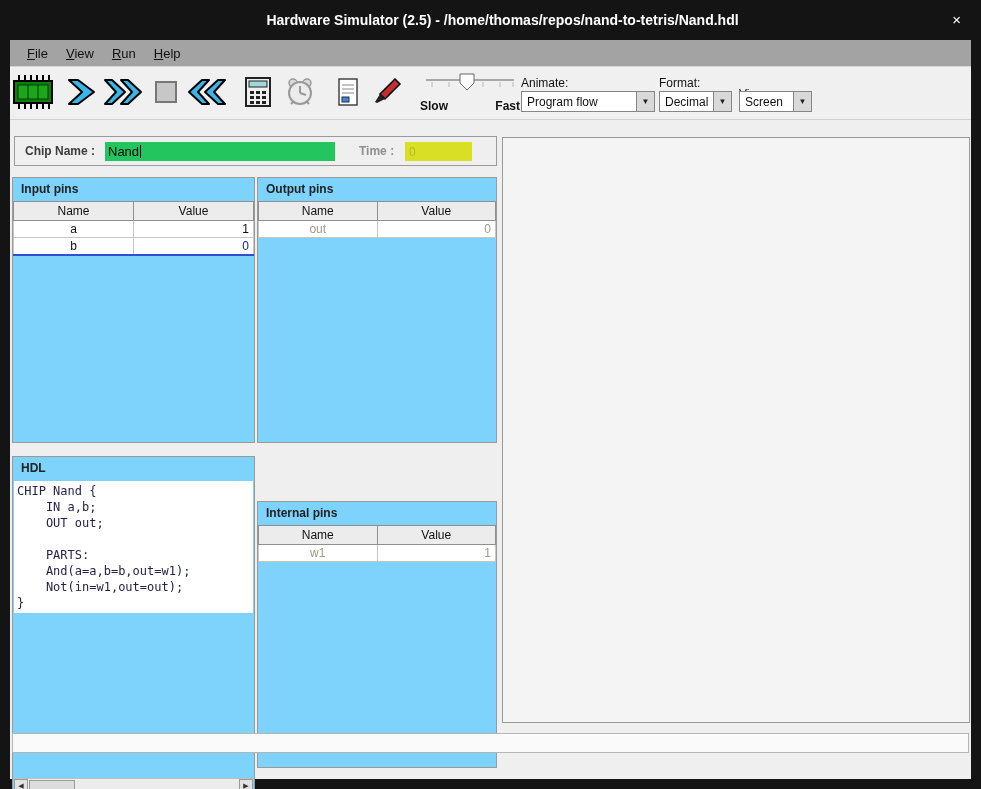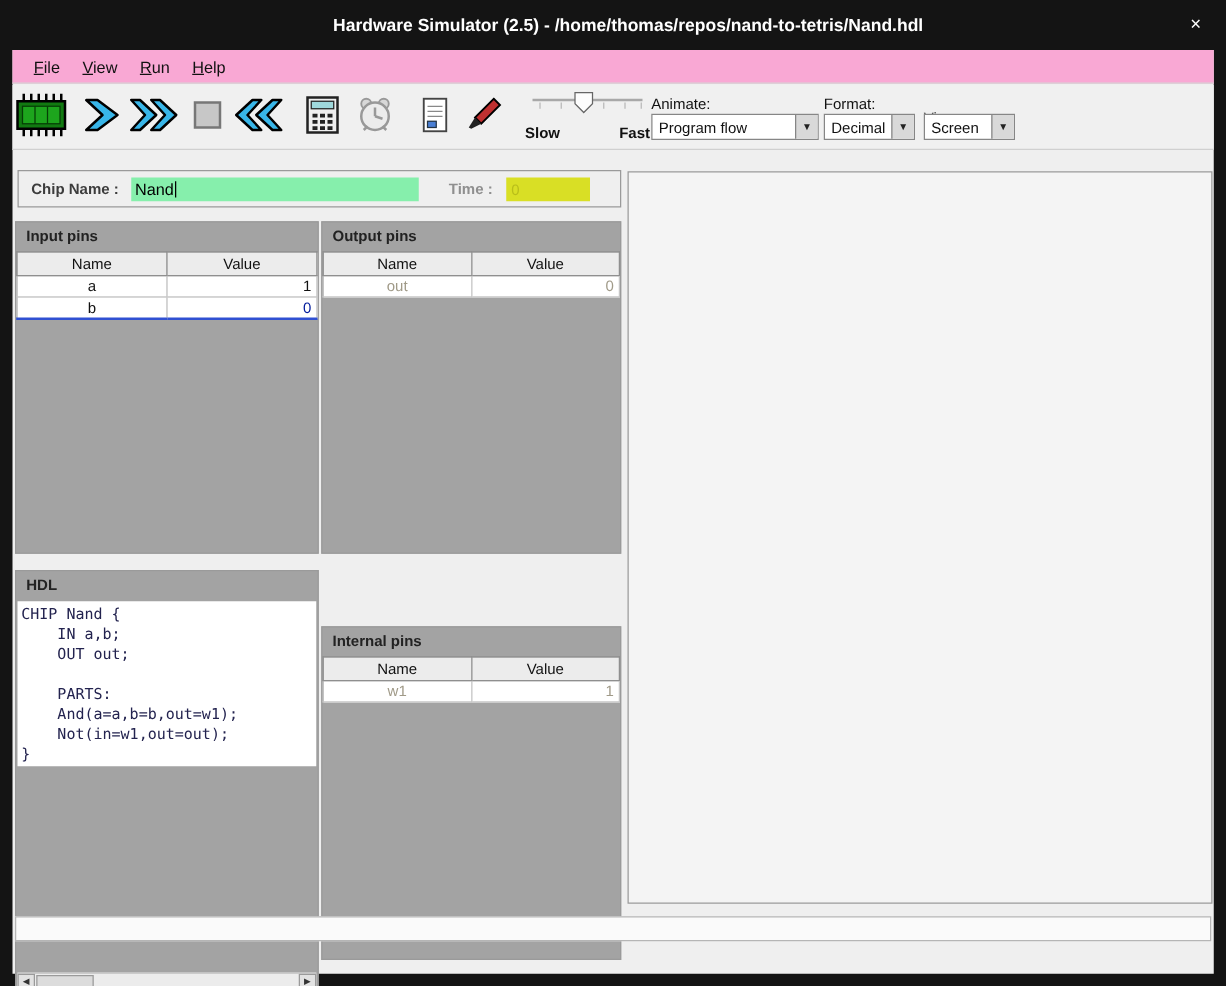--- a/index.html
+++ b/index.html
@@ -18,7 +18,7 @@
   .content { position:absolute; left:10px; top:40px; width:961px; height:739px; background:#efefef; }
 
   
-  .menubar { position:absolute; left:0; top:0; width:100%; height:27px; background:#f9a8d4;
+  .menubar { position:absolute; left:0; top:0; width:100%; height:27px; background:#a3a3a3;
              border-bottom:1px solid #d6d6d6; display:flex; align-items:center; padding-left:8px; }
   .menu-item { display:inline-block; padding:4px 9px; font-size:13px; color:#111; }
   .menu-item::first-letter { text-decoration:underline; }

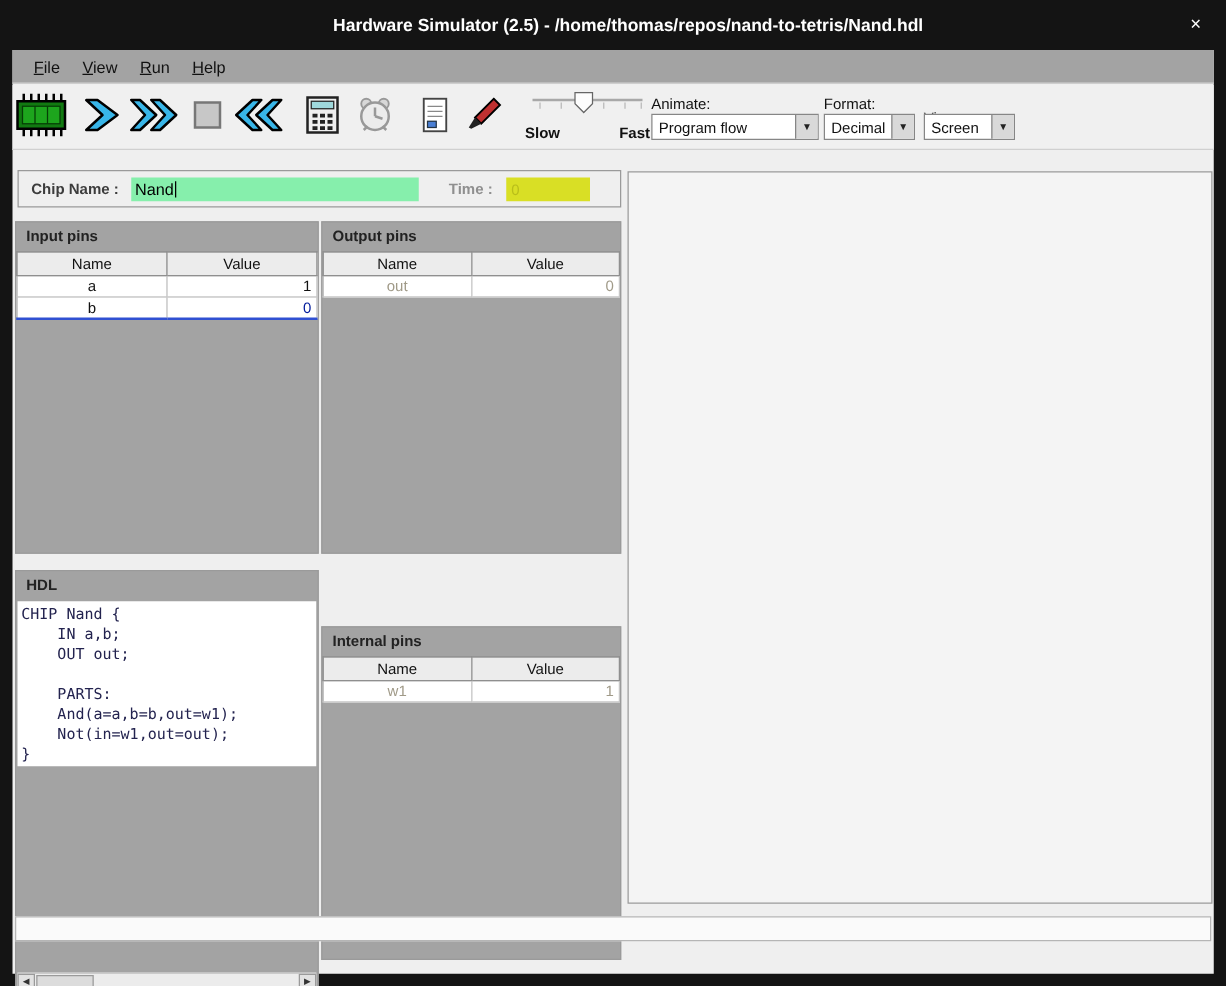--- a/index.html
+++ b/index.html
@@ -46,7 +46,7 @@
   .chipbar { position:absolute; left:4px; top:96px; width:483px; height:30px;
              border:1px solid #9a9a9a; background:#efefef; }
   .chip-label { position:absolute; left:10px; top:7px; font-size:12px; font-weight:bold; color:#3c3c3c; }
-  .chip-input { position:absolute; left:90px; top:5px; width:230px; height:19px; background:#86efac;
+  .chip-input { position:absolute; left:90px; top:5px; width:230px; height:19px; background:#22c55e;
                 font-size:13px; color:#000; padding:2px 3px 0 3px; white-space:nowrap; overflow:hidden; }
   .caret { display:inline-block; width:1px; height:13px; background:#000; margin-left:1px; vertical-align:-2px; }
   .time-label { position:absolute; left:344px; top:7px; font-size:12px; font-weight:bold; color:#8f8f8f; }

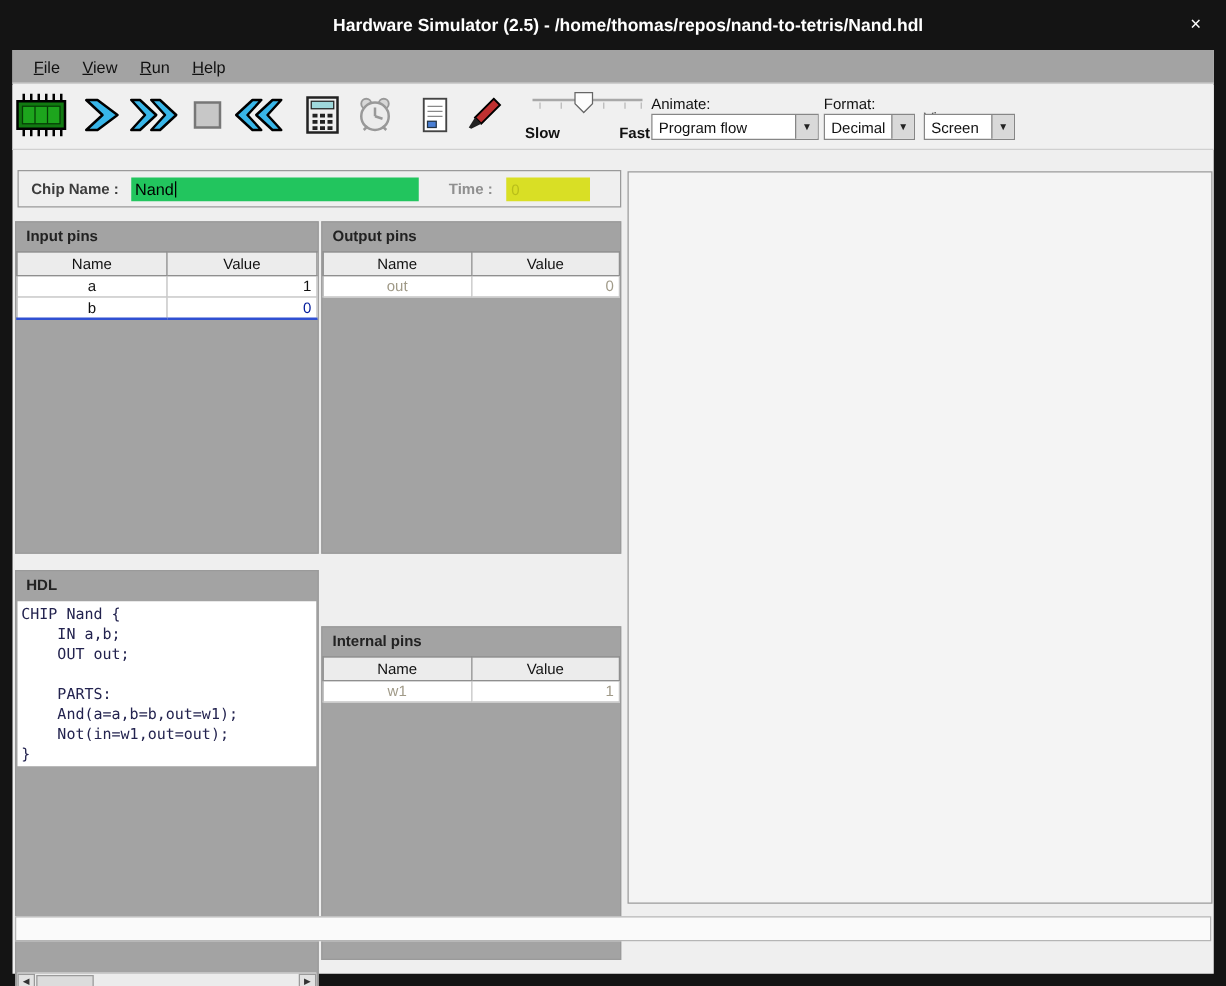--- a/index.html
+++ b/index.html
@@ -54,7 +54,7 @@
               font-size:12px; color:#b9be1a; padding:3px 0 0 4px; }
 
   
-  .panel { position:absolute; border:1px solid #9a9a9a; background:#a3a3a3; }
+  .panel { position:absolute; border:1px solid #9a9a9a; background:#7dd3fc; }
   .panel-inputs   { left:2px;   top:137px; width:243px; height:266px; }
   .panel-outputs  { left:247px; top:137px; width:240px; height:266px; }
   .panel-hdl      { left:2px;   top:416px; width:243px; height:338px; }

